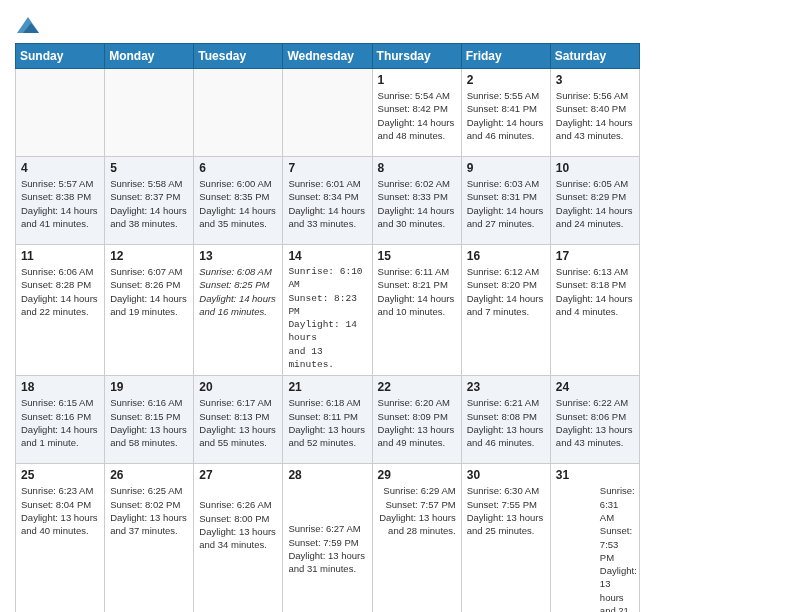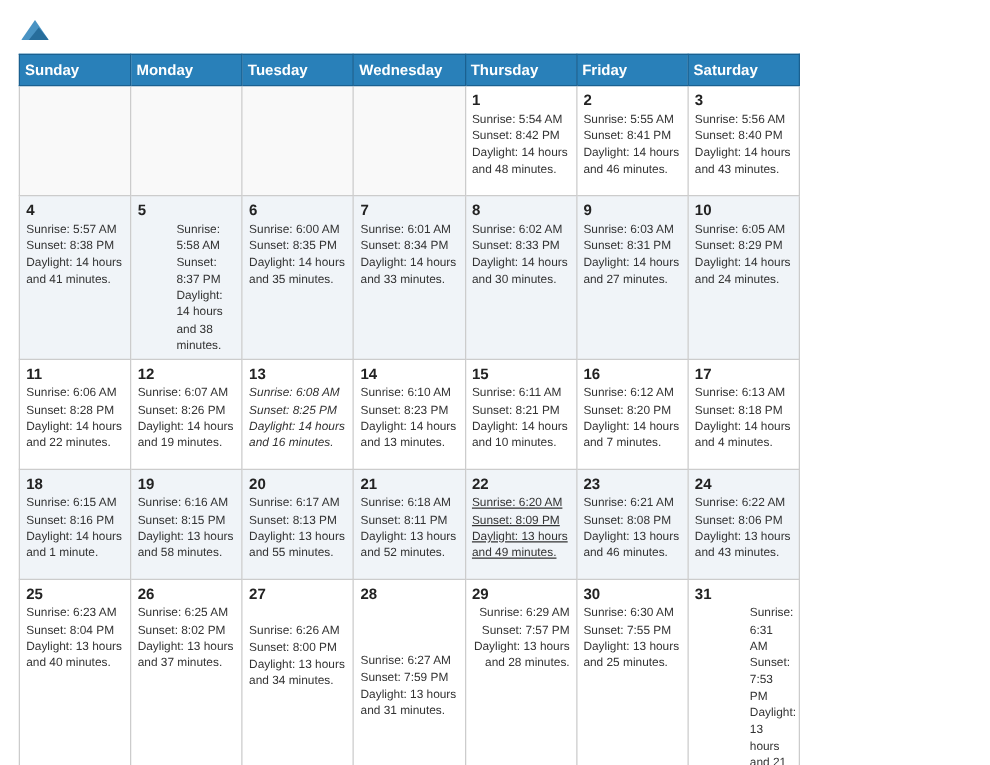--- a/index.html
+++ b/index.html
@@ -155,7 +155,7 @@
           </td>
           <td>
             <span class="day-num">5</span>
-            <div class="day-info" style="white-space: pre-line; margin-left: 31px;">Sunrise: 5:58 AM
+            <div class="day-info" style="white-space: pre-line;">Sunrise: 5:58 AM
 Sunset: 8:37 PM
 Daylight: 14 hours
 and 38 minutes.</div>

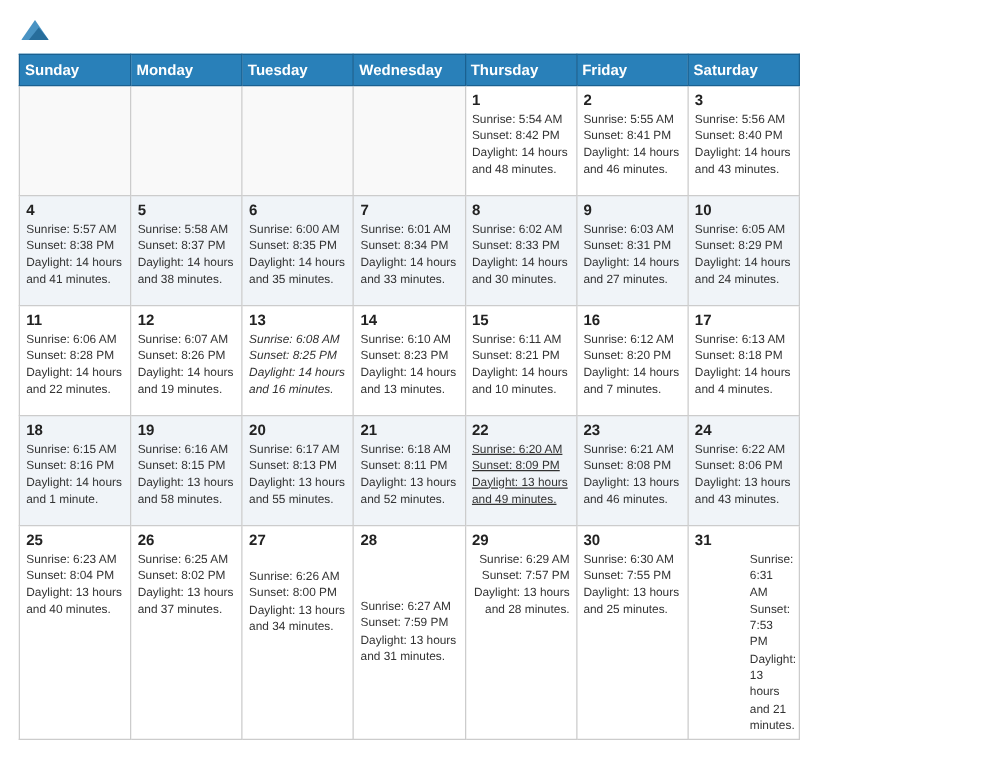--- a/index.html
+++ b/index.html
@@ -220,7 +220,7 @@
           </td>
           <td>
             <span class="day-num">14</span>
-            <div class="day-info" style="white-space: pre-line;">Sunrise: 6:10 AM
+            <div class="day-info" style="white-space: pre-line; font-family: Liberation Mono, monospace;">Sunrise: 6:10 AM
 Sunset: 8:23 PM
 Daylight: 14 hours
 and 13 minutes.</div>

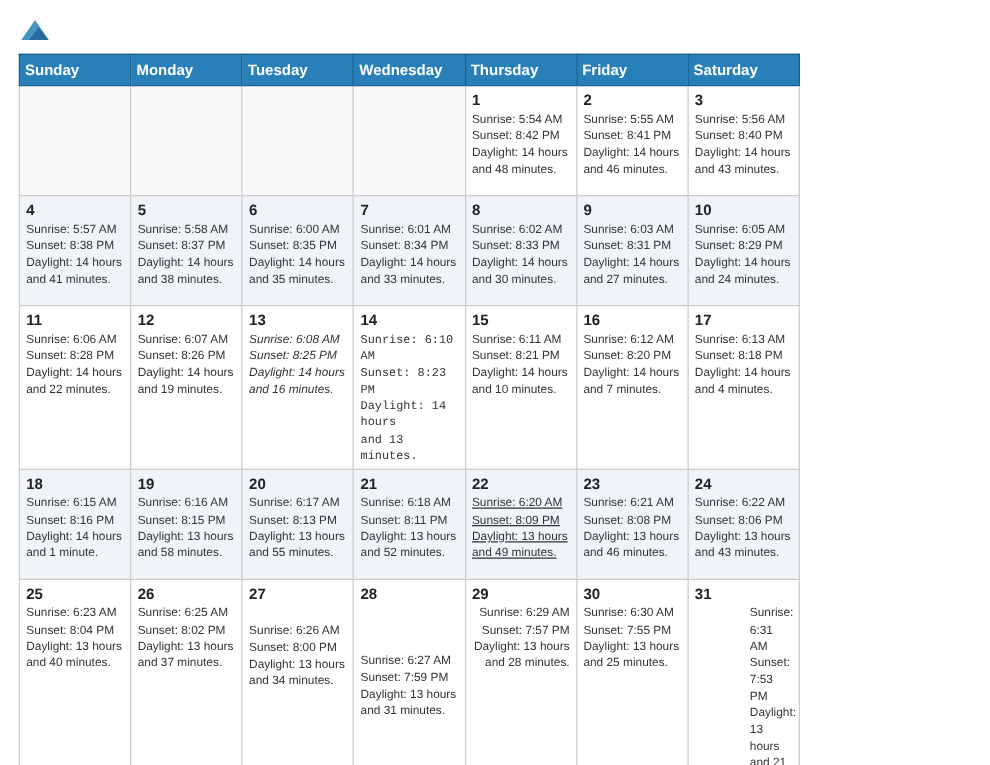--- a/index.html
+++ b/index.html
@@ -278,7 +278,7 @@
           </td>
           <td>
             <span class="day-num">22</span>
-            <div class="day-info" style="white-space: pre-line; text-decoration: underline;">Sunrise: 6:20 AM
+            <div class="day-info" style="white-space: pre-line;">Sunrise: 6:20 AM
 Sunset: 8:09 PM
 Daylight: 13 hours
 and 49 minutes.</div>

